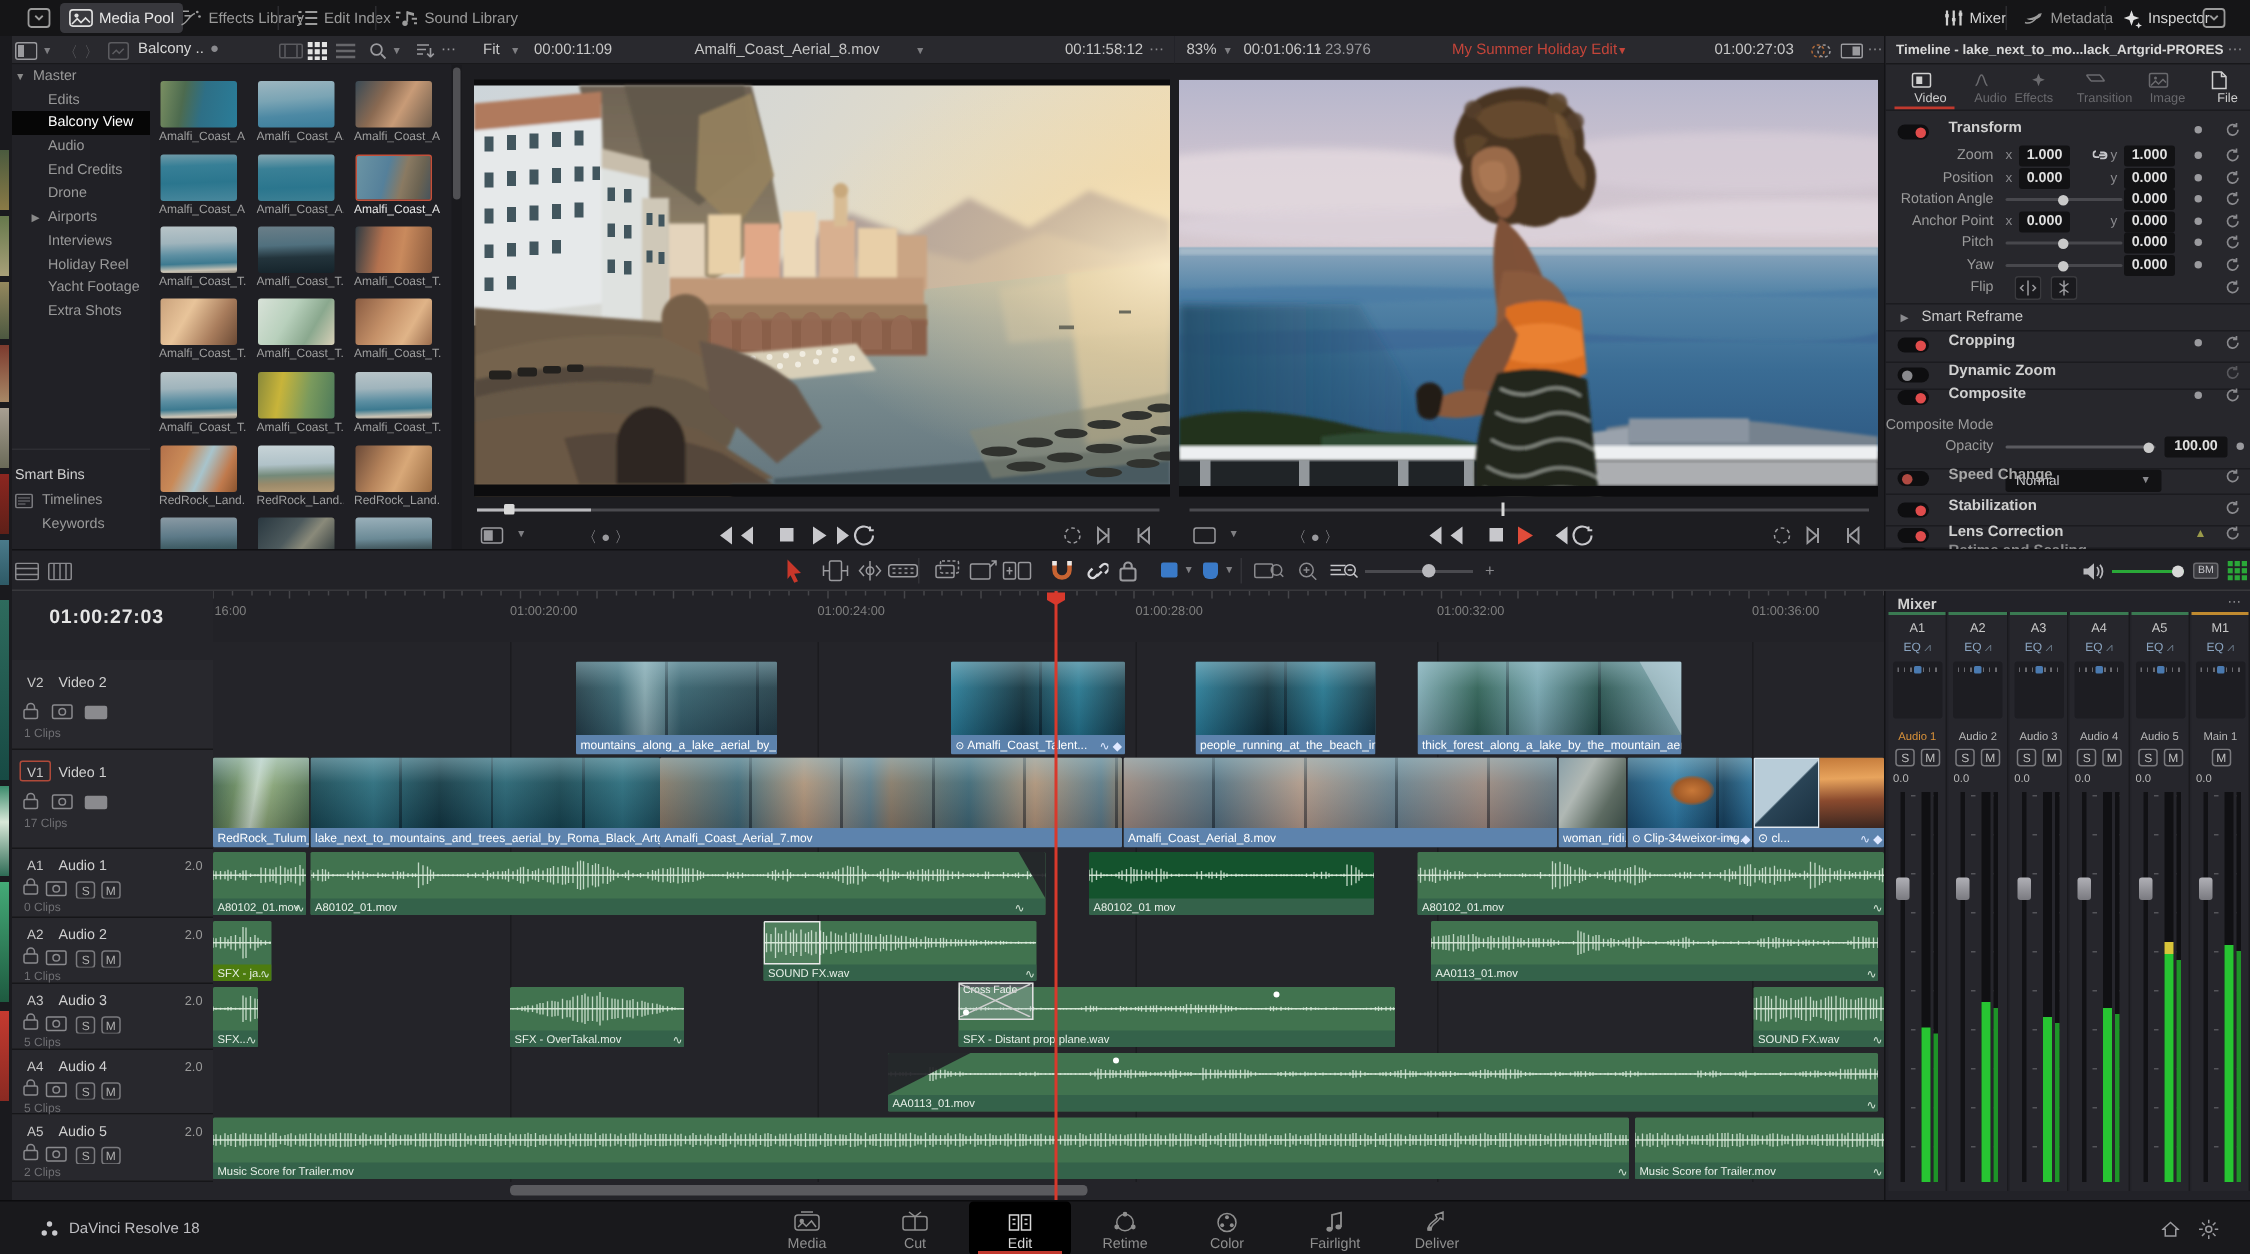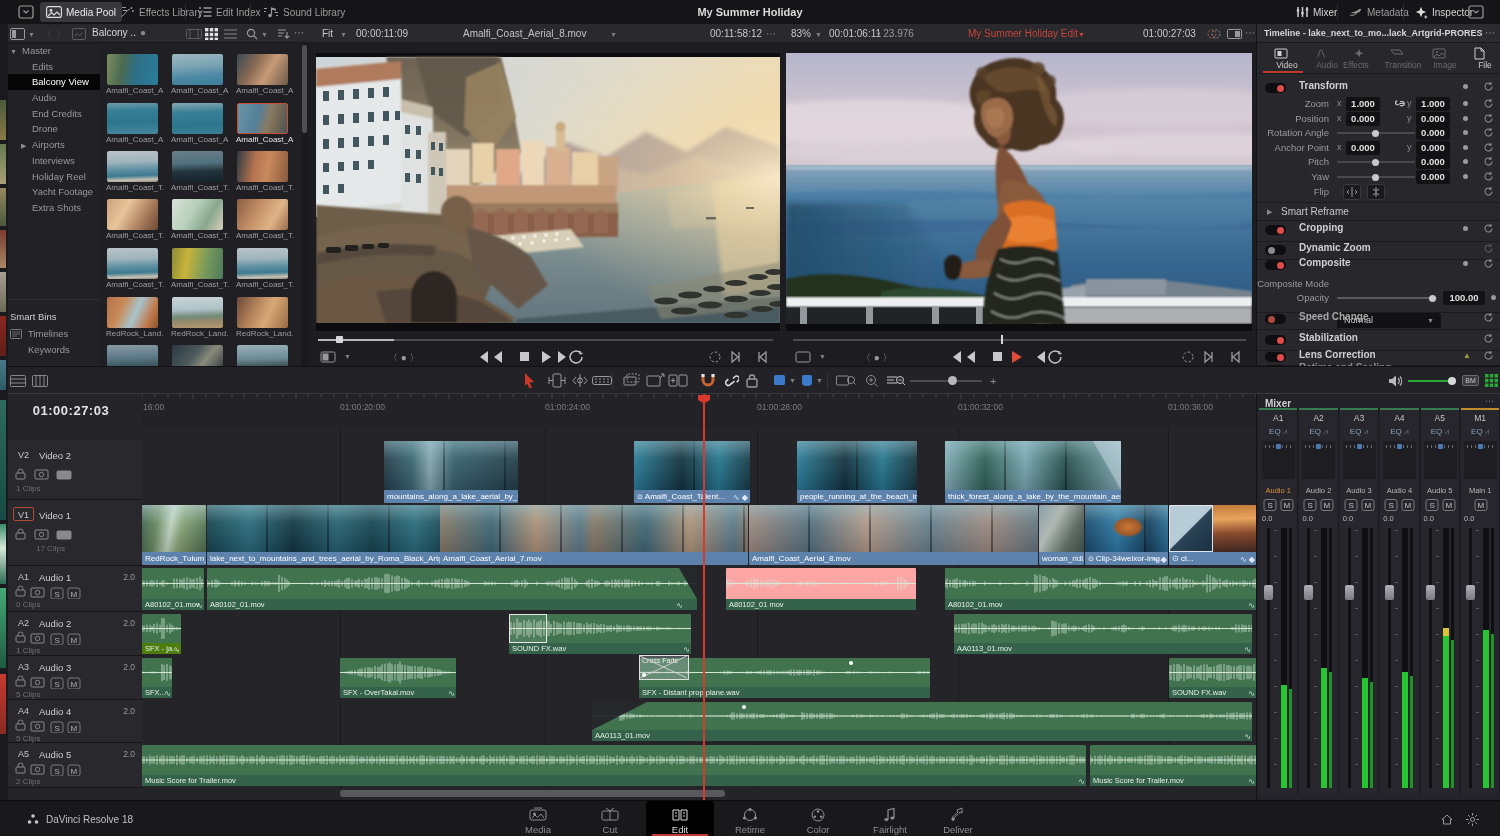--- a/index.html
+++ b/index.html
@@ -105,7 +105,6 @@
           <path d="M11.5 6.5h3.5M13 9.5h2" stroke="#9b9b9b" stroke-width="1.2"></path>
         </svg>Sound Library</div>
 
-    <div id="title-center">My Summer Holiday</div>
 
     <div class="tb-btn" style="left:1290px;">
         <svg width="13" height="12" viewBox="0 0 13 12">

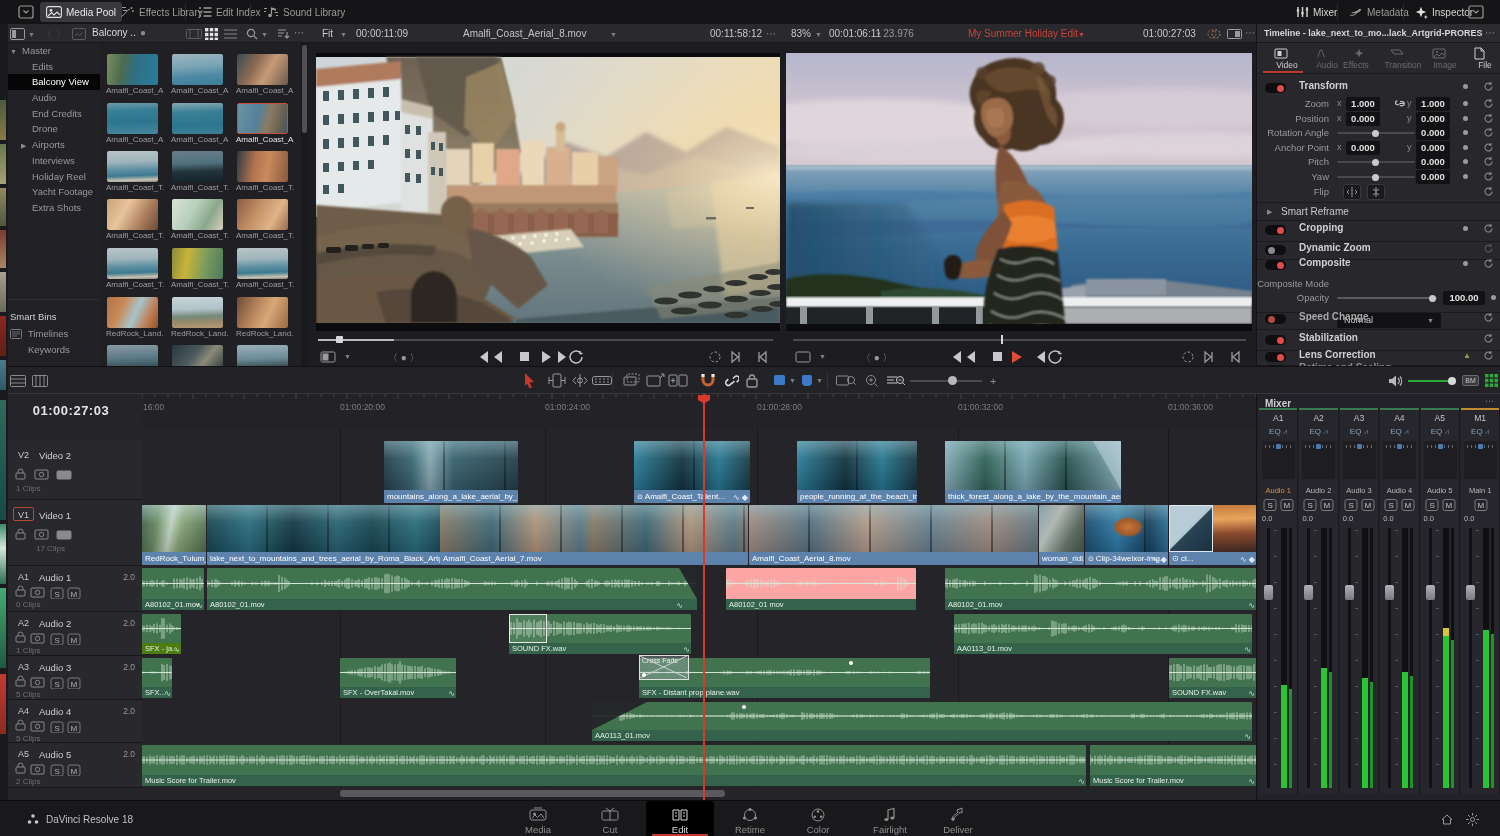--- a/index.html
+++ b/index.html
@@ -951,7 +951,7 @@
               </g>
             </svg>
  </div>
- <div style="position:absolute;left:8px;top:44px;font-size:8px;color:#6f6f73;margin-left:20px;">17 Clips</div>
+ <div style="position:absolute;left:8px;top:44px;font-size:8px;color:#6f6f73;">17 Clips</div>
 </div>
         <div class="trk-hd" style="top:138px;height:46px;">
  <div style="position:absolute;left:5px;top:4px;width:21px;height:14px;font-size:9px;text-align:center;line-height:14px;color:#c8c8c8;">A1</div>

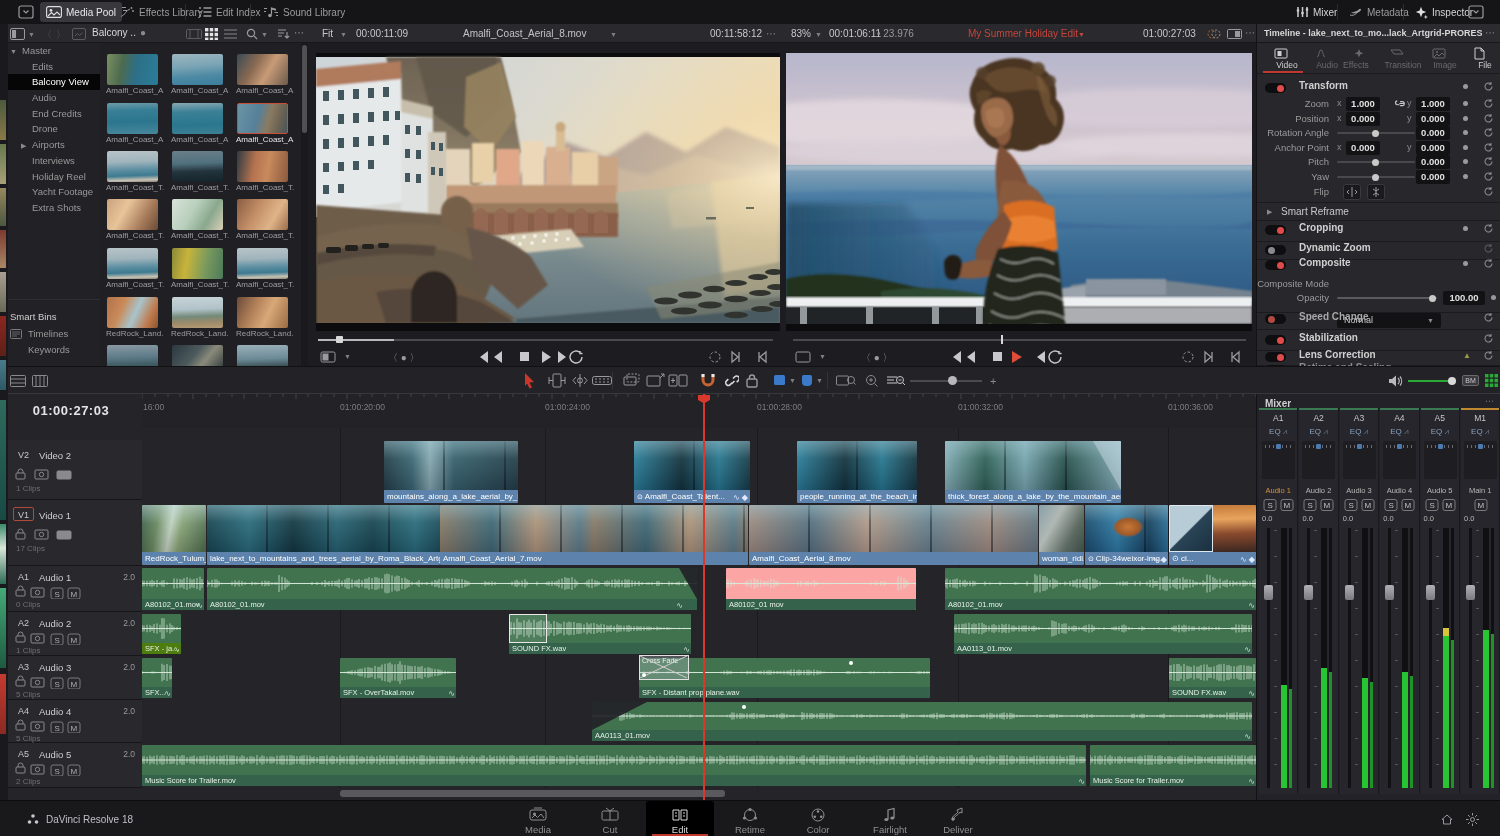--- a/index.html
+++ b/index.html
@@ -1141,7 +1141,7 @@
           <div style="position:absolute;right:14px;bottom:0px;color:#cfe0d2;font-size:8px;">∿</div>
           <div style="position:absolute;right:0;top:0;width:0;height:0;border-top:31px solid #222227;border-left:18px solid transparent;opacity:0.92;"></div>
         </div>
-<div class="clip" style="left:584px;top:140px;width:190px;height:42px;background:#fca5a5;">
+<div class="clip" style="left:584px;top:140px;width:190px;height:42px;background:#14532d;">
  <div style="position:absolute;left:0;top:0;width:100%;height:31px;overflow:hidden;">
             <svg width="190" height="31" style="position:absolute;left:0;top:0">
               <path d="M0 11.9V19.1M2 10.9V20.1M5 12.3V18.7M8 13.6V17.4M10 14.9V16.1M12 14.9V16.1M15 14.9V16.1M18 14.5V16.5M20 13.3V17.7M22 12.3V18.7M25 11.3V19.7M28 10.0V21.0M30 11.3V19.7M32 11.7V19.3M35 11.8V19.2M38 12.6V18.4M40 13.5V17.5M42 12.5V18.5M45 10.9V20.1M48 11.1V19.9M50 12.8V18.2M52 13.2V17.8M55 14.5V16.5M58 14.9V16.1M60 14.5V16.5M62 14.9V16.1M65 14.9V16.1M68 14.9V16.1M70 14.9V16.1M72 13.2V17.8M75 12.6V18.4M78 14.5V16.5M80 13.5V17.5M82 13.1V17.9M85 13.6V17.4M88 12.3V18.7M90 13.7V17.3M92 14.3V16.7M95 14.9V16.1M98 14.5V16.5M100 14.9V16.1M102 14.6V16.4M105 14.9V16.1M108 14.9V16.1M110 14.9V16.1M112 14.9V16.1M115 14.9V16.1M118 14.7V16.3M120 14.9V16.1M122 14.9V16.1M125 14.9V16.1M128 14.9V16.1M130 14.9V16.1M132 14.9V16.1M135 14.9V16.1M138 14.9V16.1M140 14.9V16.1M142 14.9V16.1M145 14.3V16.7M148 14.9V16.1M150 13.4V17.6M152 14.5V16.5M155 13.2V17.8M158 13.1V17.9M160 14.2V16.8M162 14.9V16.1M165 14.9V16.1M168 14.9V16.1M170 14.5V16.5M172 8.4V22.6M175 8.8V22.2M178 10.1V20.9M180 11.9V19.1M182 13.7V17.3M185 14.9V16.1M188 14.9V16.1M190 13.9V17.1" stroke="#d8ead9" stroke-width="0.9" fill="none" opacity="0.85"></path>

